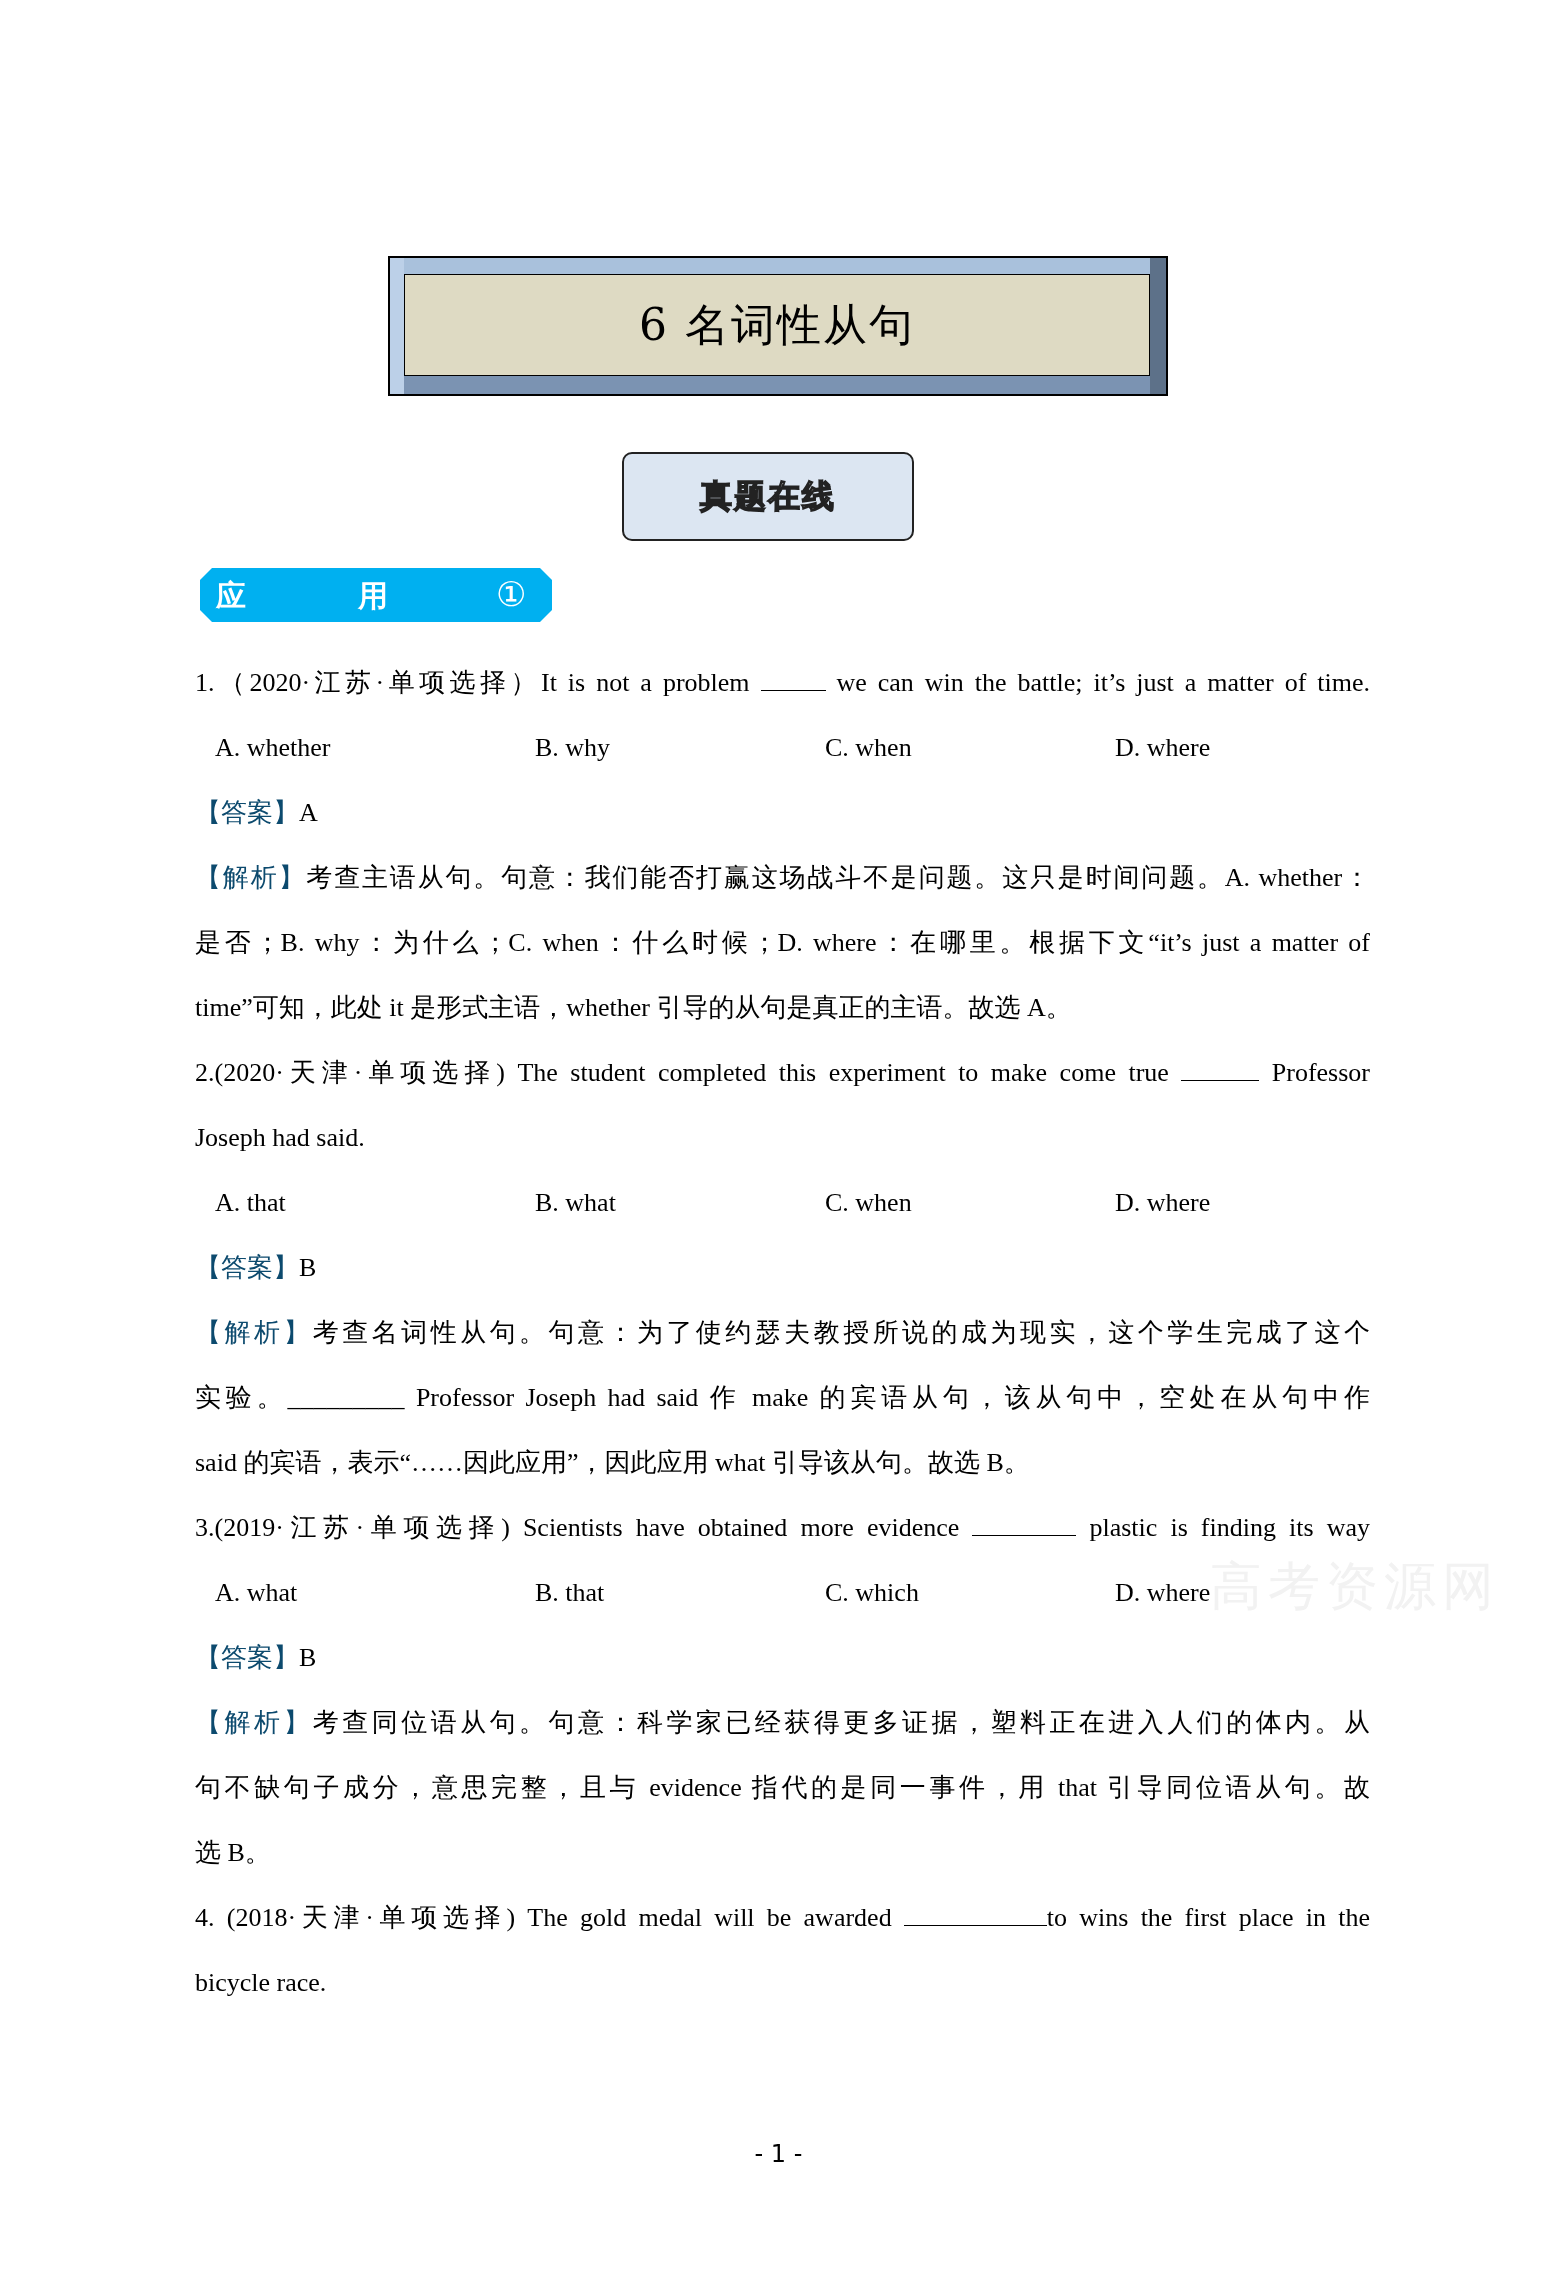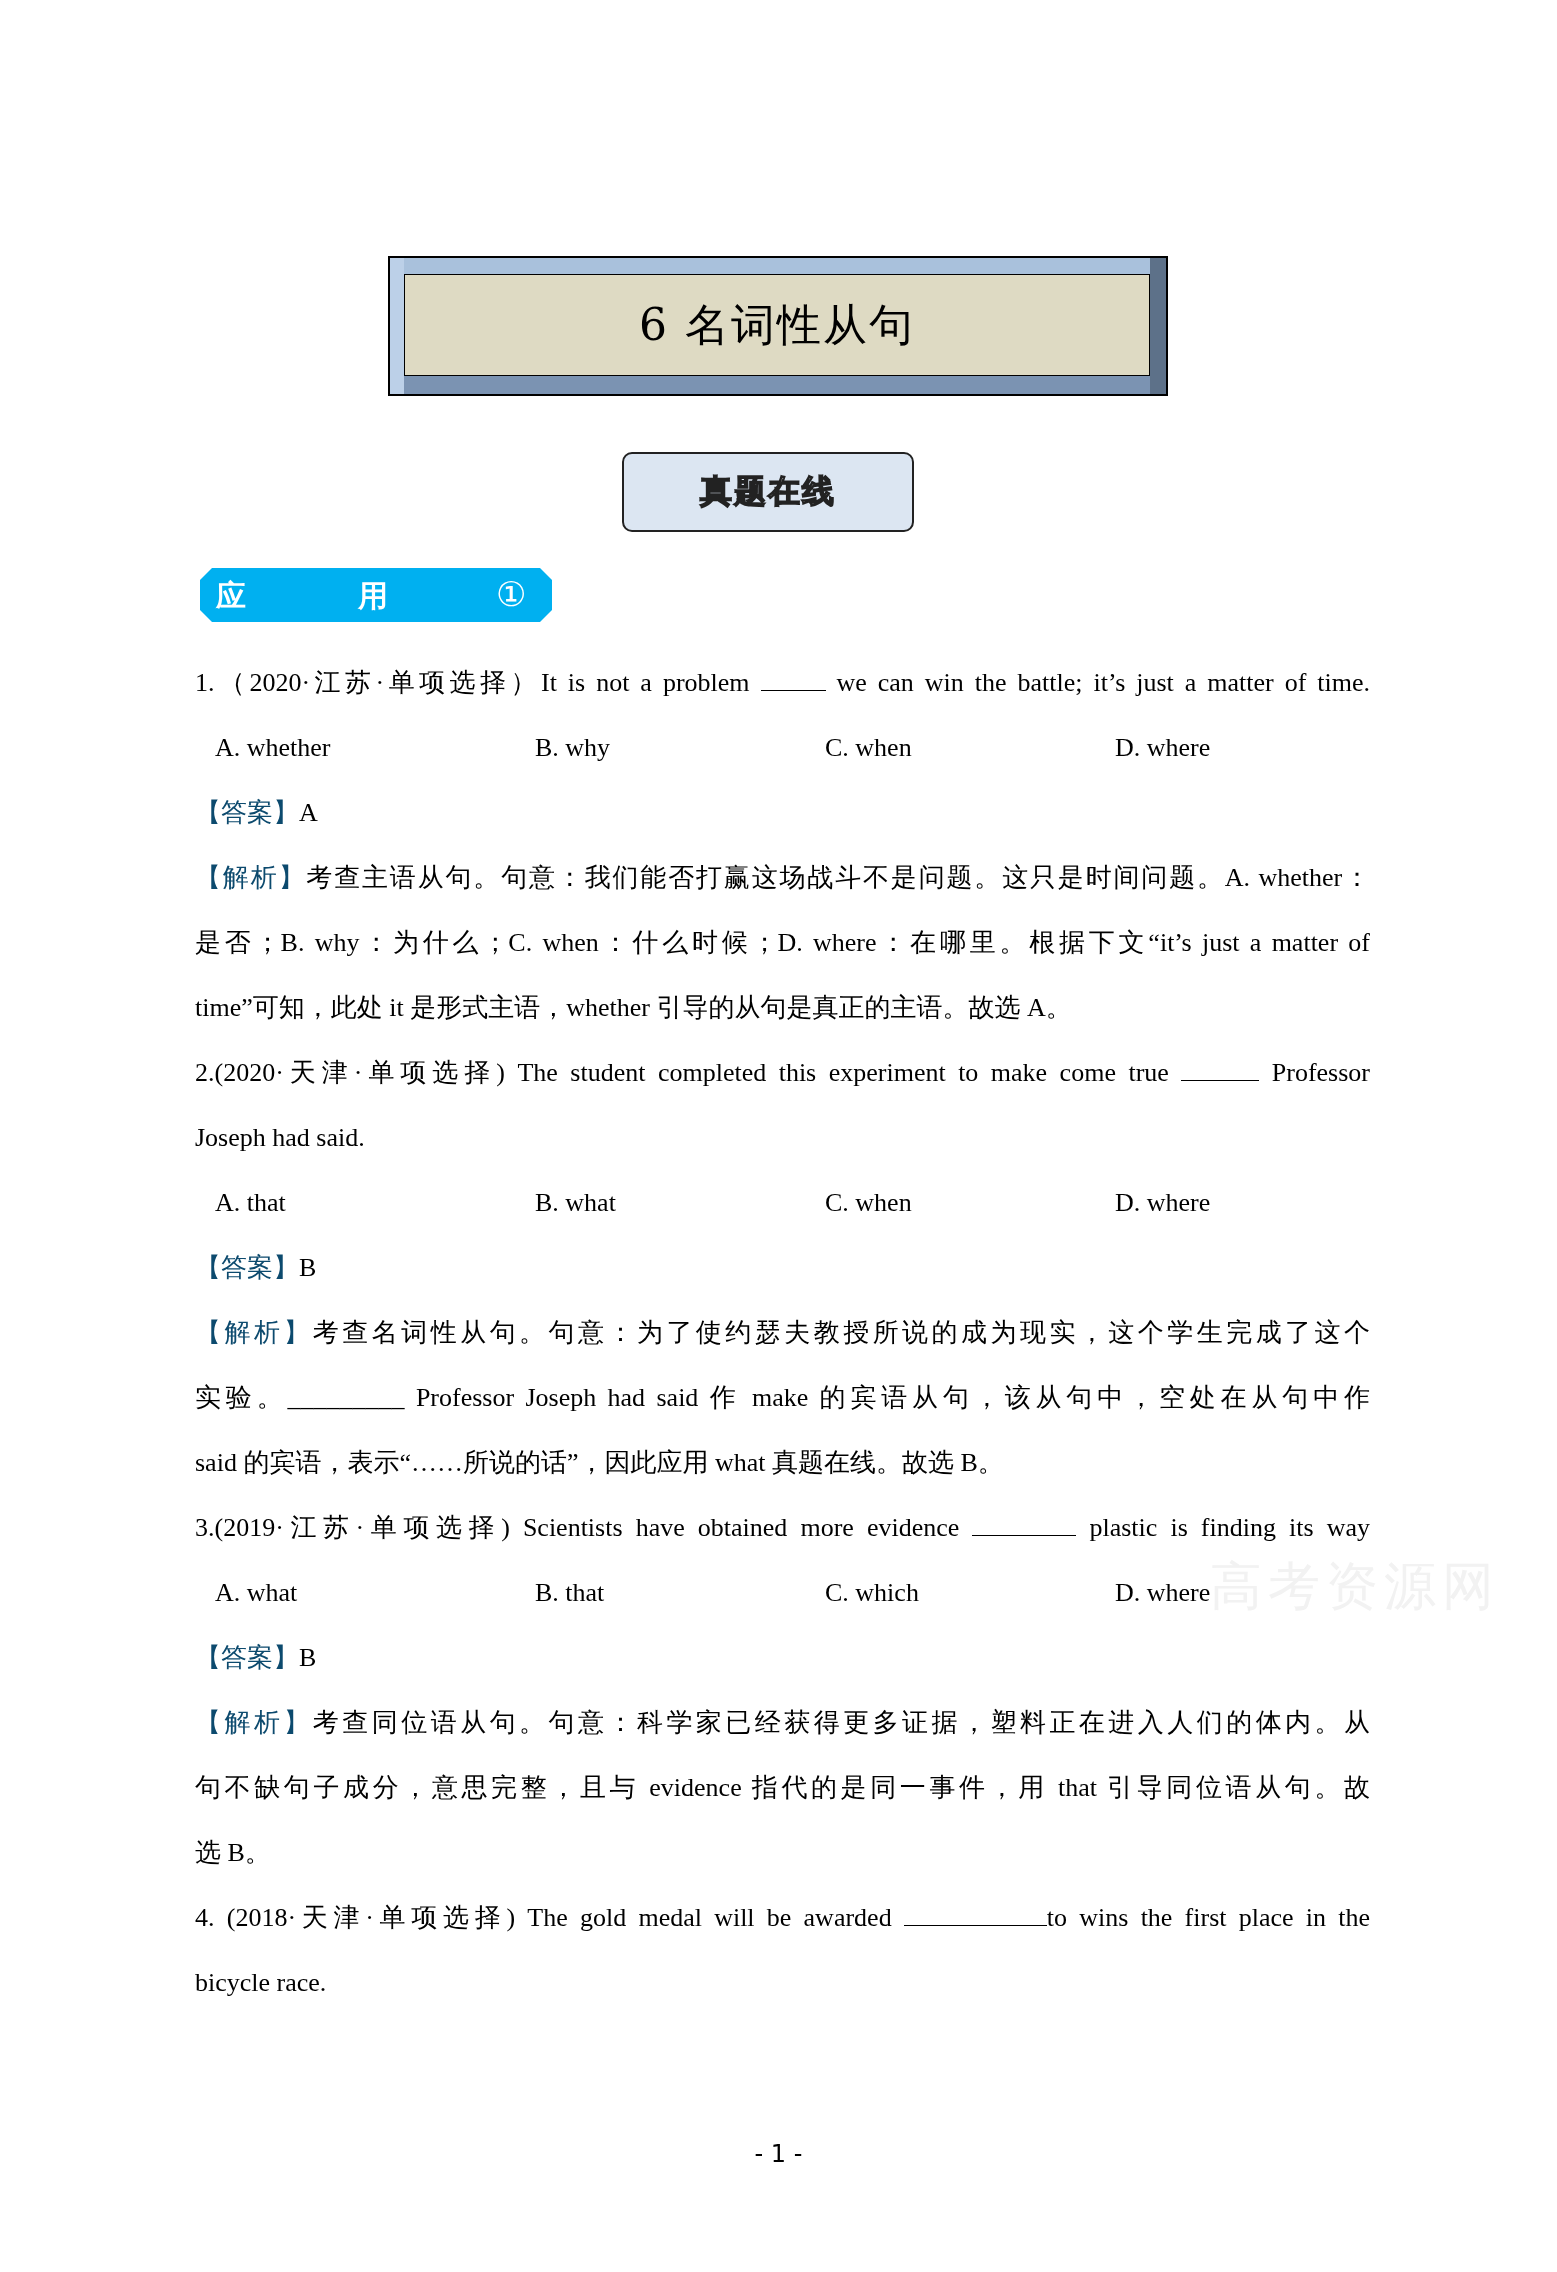--- a/index.html
+++ b/index.html
@@ -24,7 +24,7 @@
   }
   .title-inner span { font-size: 44px; letter-spacing: 2px; font-family: "DejaVu Serif", serif; }
   .badge {
-    position: absolute; left: 622px; top: 452px; width: 292px; height: 80px;
+    position: absolute; left: 622px; top: 452px; width: 292px; height: 89px;
     box-sizing: border-box; border: 2px solid #222; border-radius: 10px;
     background: #dce6f2; display: flex; align-items: center; justify-content: center;
   }

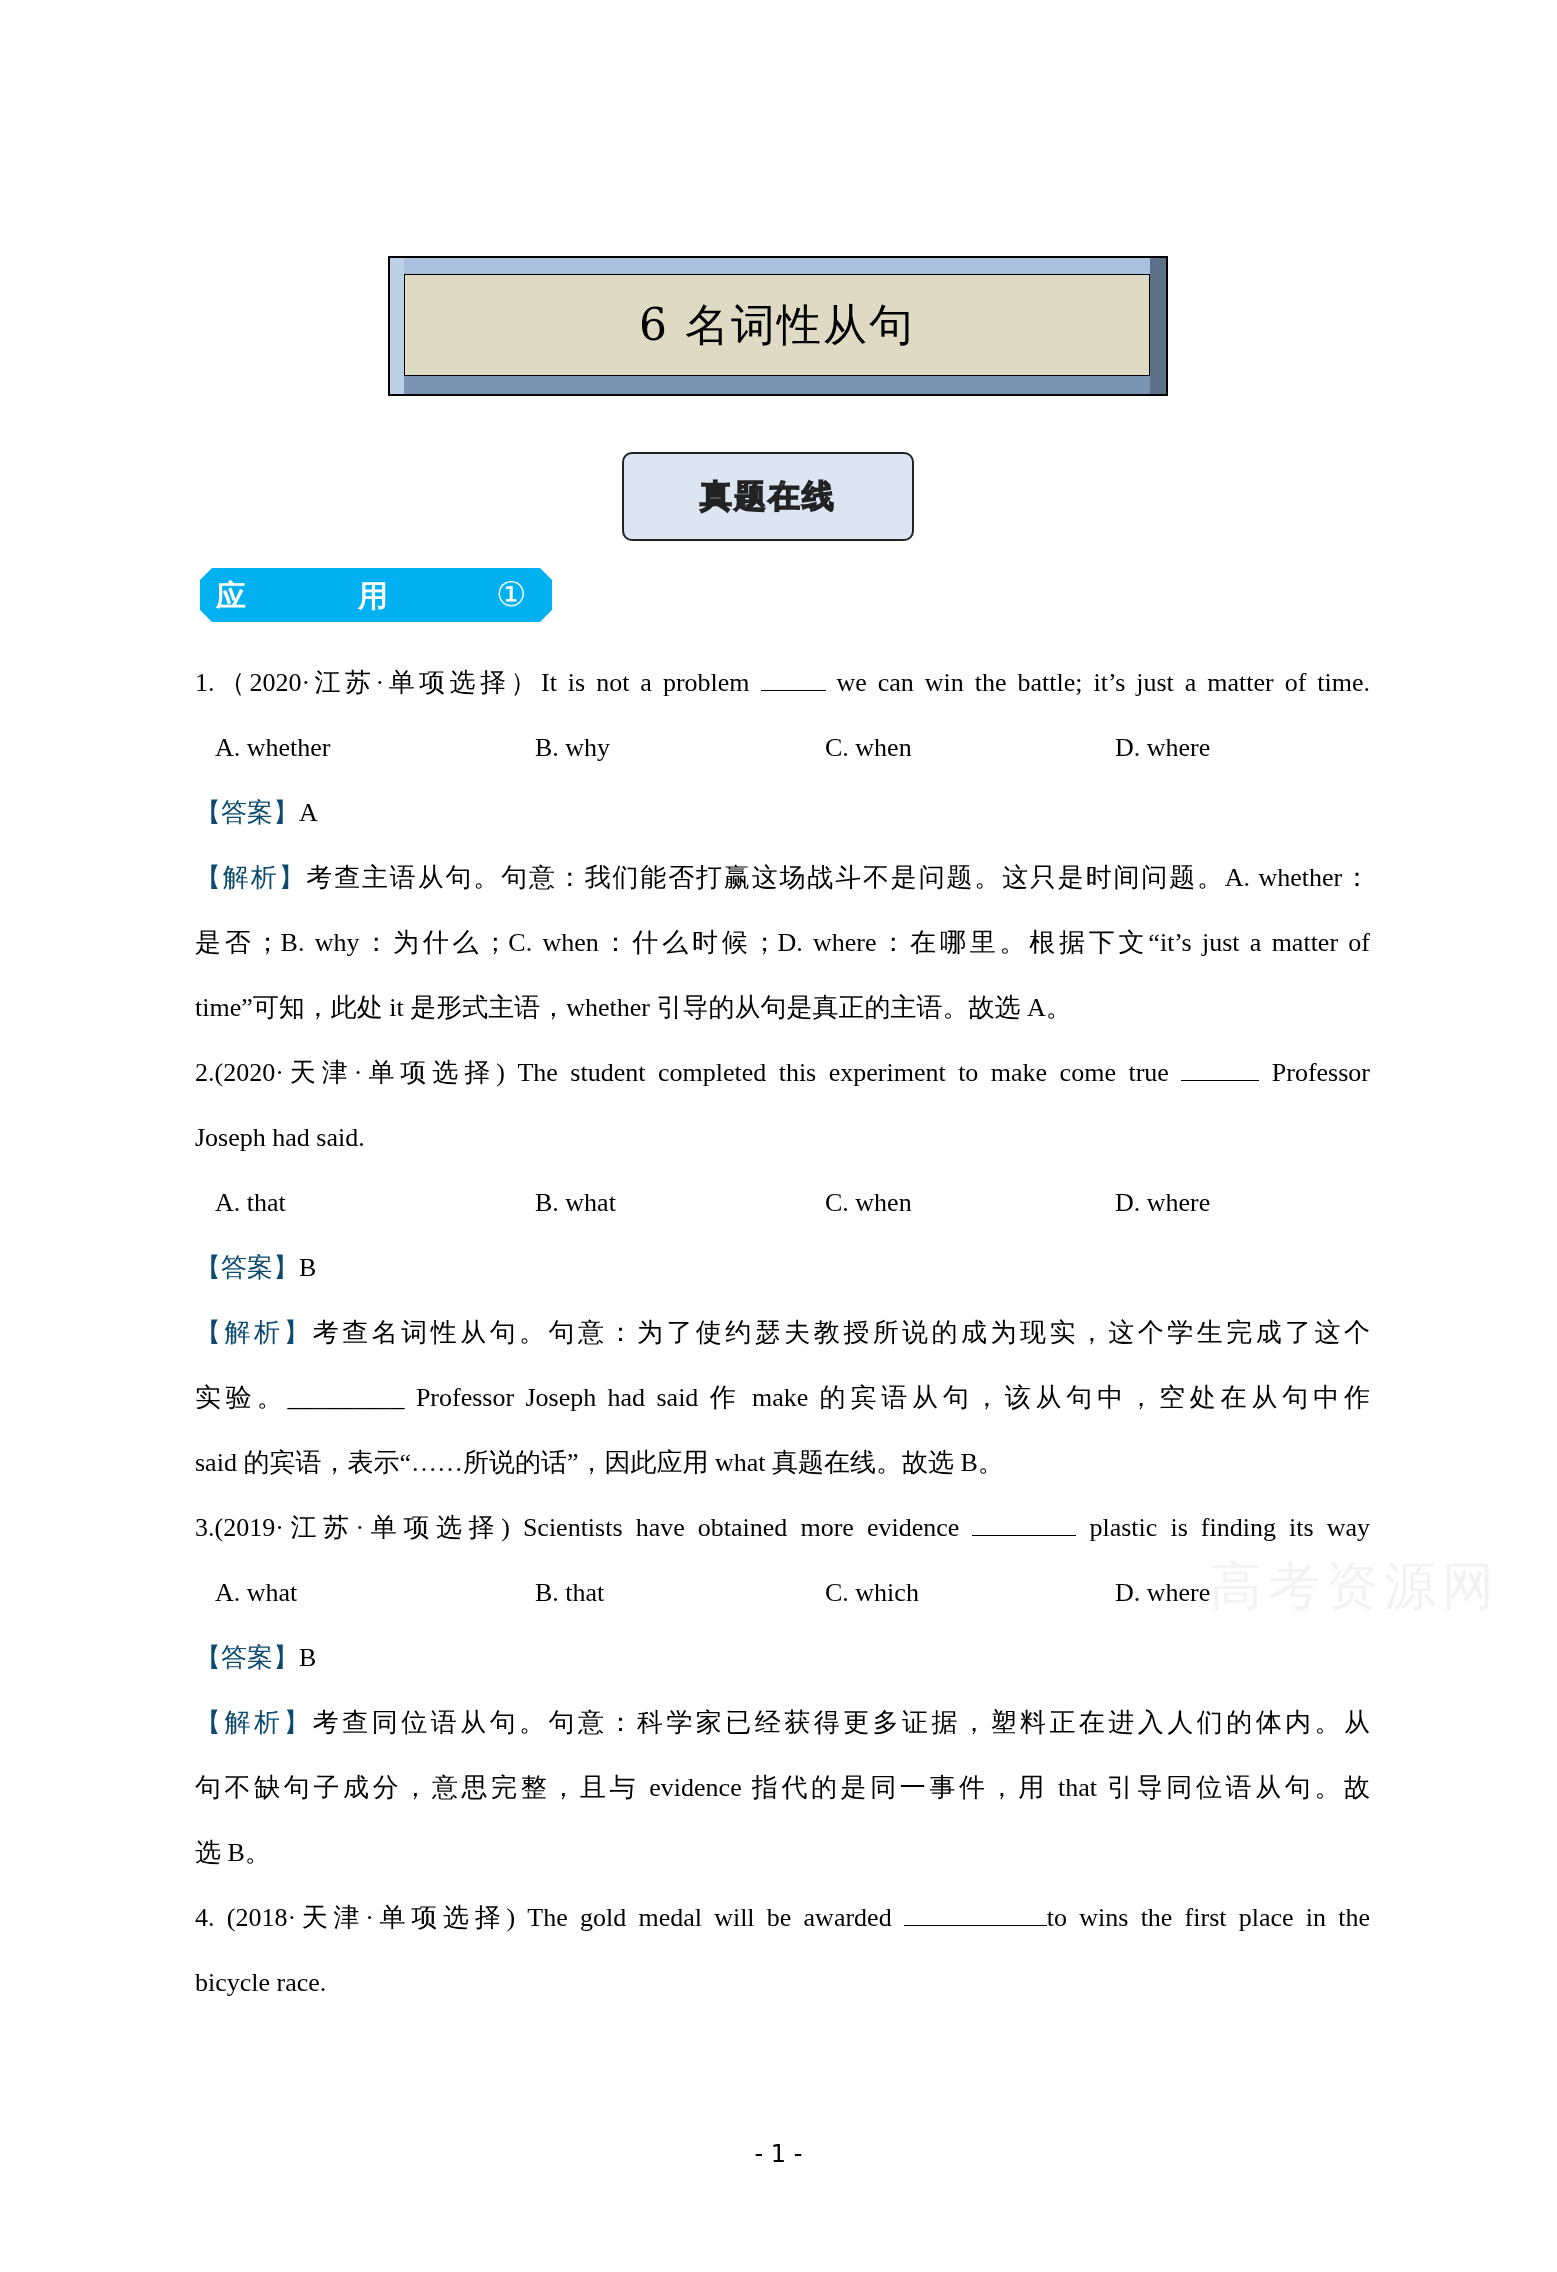--- a/index.html
+++ b/index.html
@@ -106,7 +106,7 @@
       <div class="line"><span class="tag">【答案】</span><span>B</span></div>
       <div class="line justify"><span class="tag">【解析】</span><span>考查名词性从句。句意：为了使约瑟夫教授所说的成为现实，这个学生完成了这个</span></div>
       <div class="line justify"><span>实验。_________ Professor Joseph had said 作 make 的宾语从句，该从句中，空处在从句中作</span></div>
-      <div class="line"><span>said 的宾语，表示“……所说的话”，因此应用 what 真题在线。故选 B。</span></div>
+      <div class="line"><span>said 的宾语，表示“……因此应用”，因此应用 what 引导该从句。故选 B。</span></div>
     </div>
     <div>
       <div class="line justify"><span>3.(2019·江苏·单项选择) Scientists have obtained more evidence </span><span class="blank" style="width: 104px;"></span><span> plastic is finding its way</span></div>

